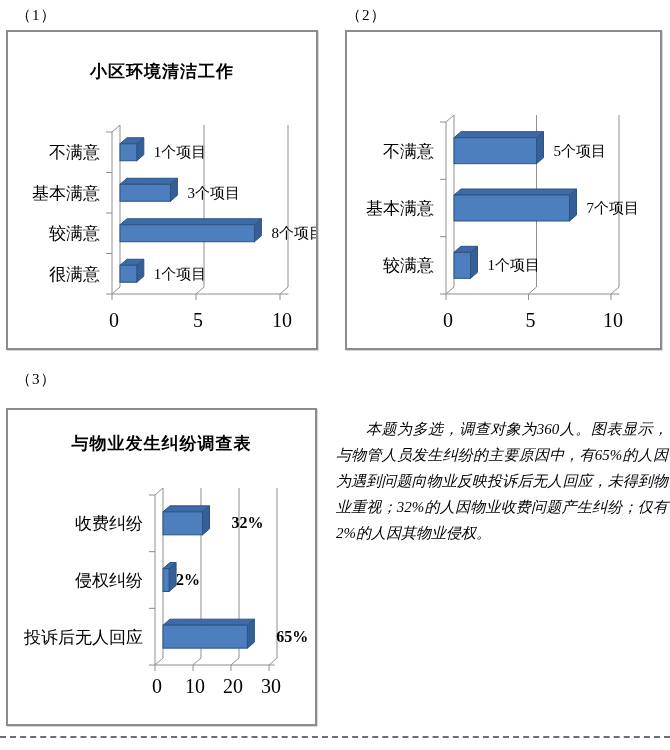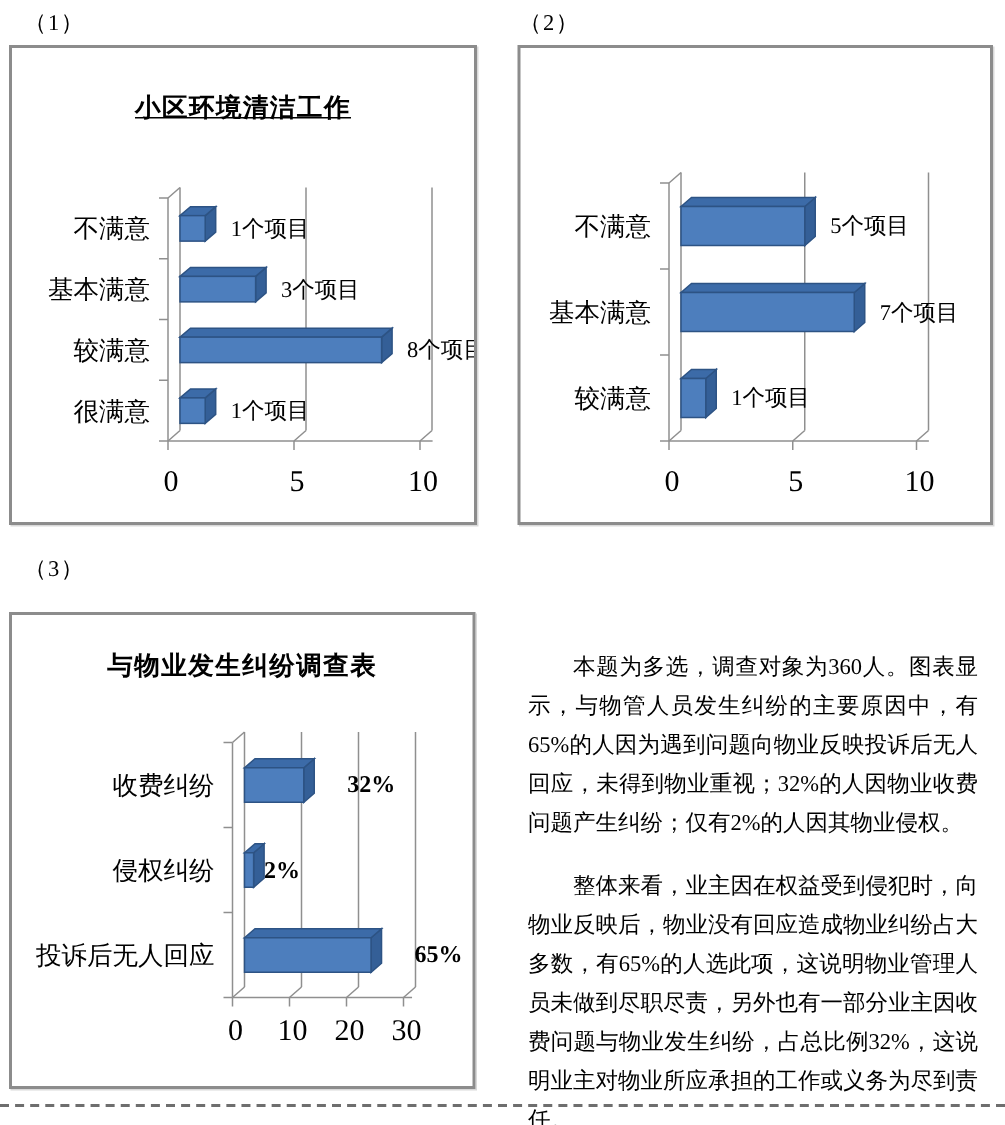--- a/index.html
+++ b/index.html
@@ -26,7 +26,7 @@
     position:absolute;left:0;width:100%;text-align:center;
     font-size:17px;font-weight:bold;letter-spacing:1px;
   }
-  #panel1 .chart-title{top:28px;text-decoration:underline;}
+  #panel1 .chart-title{top:28px;}
   #panel2 .chart-title{top:26px;}
   #panel3 .chart-title{top:22px;}
   .chart-svg{position:absolute;left:0;top:0;width:100%;height:100%;}

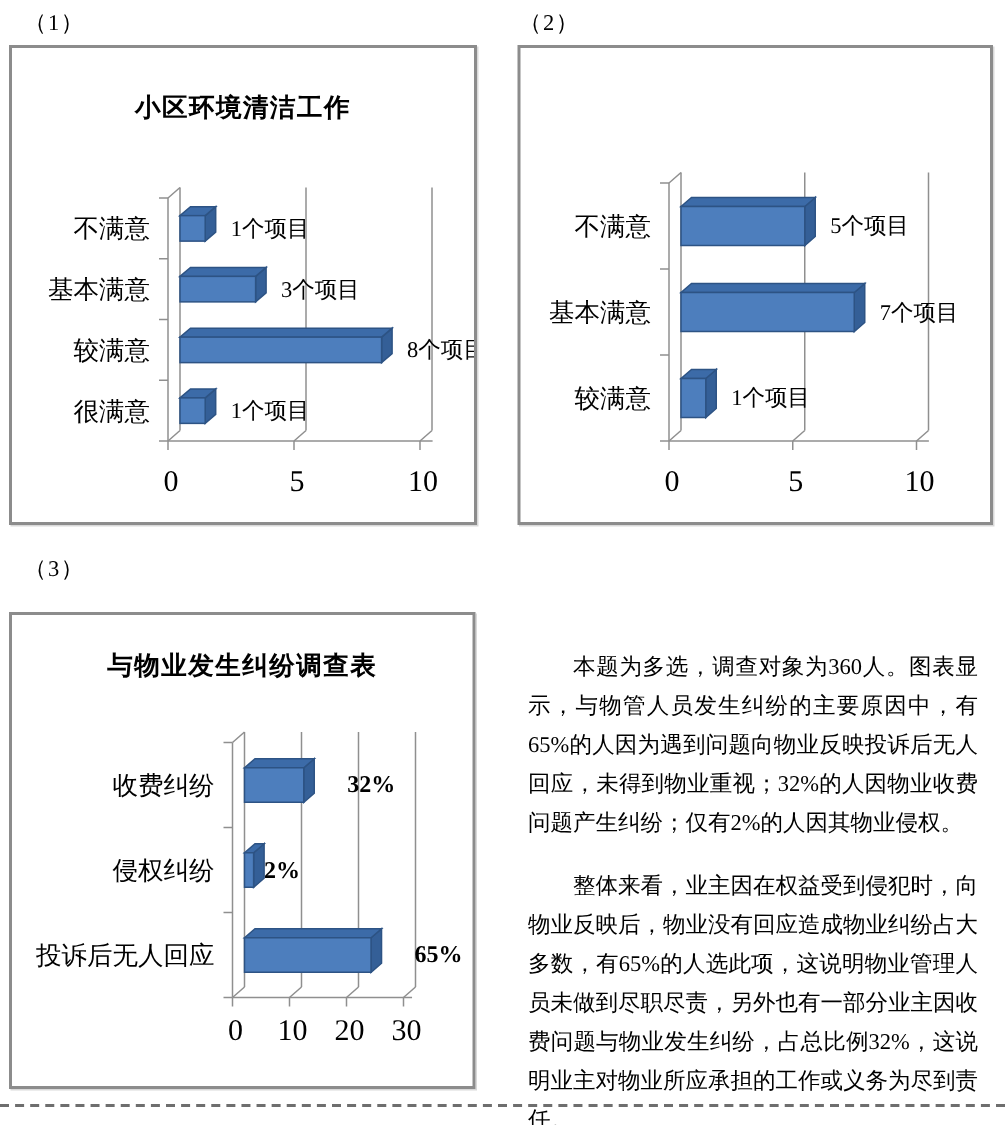--- a/index.html
+++ b/index.html
@@ -34,7 +34,7 @@
     position:absolute;left:336px;top:416px;width:332px;
     font-size:15px;line-height:26px;text-align:justify;
   }
-  #analysis p{margin:16px;text-indent:2em;}
+  #analysis p{margin:0;text-indent:2em;font-style:italic;}
   #separator{
     position:absolute;left:0;top:736px;width:670px;height:0;
     border-top:2px dashed #6e6e6e;

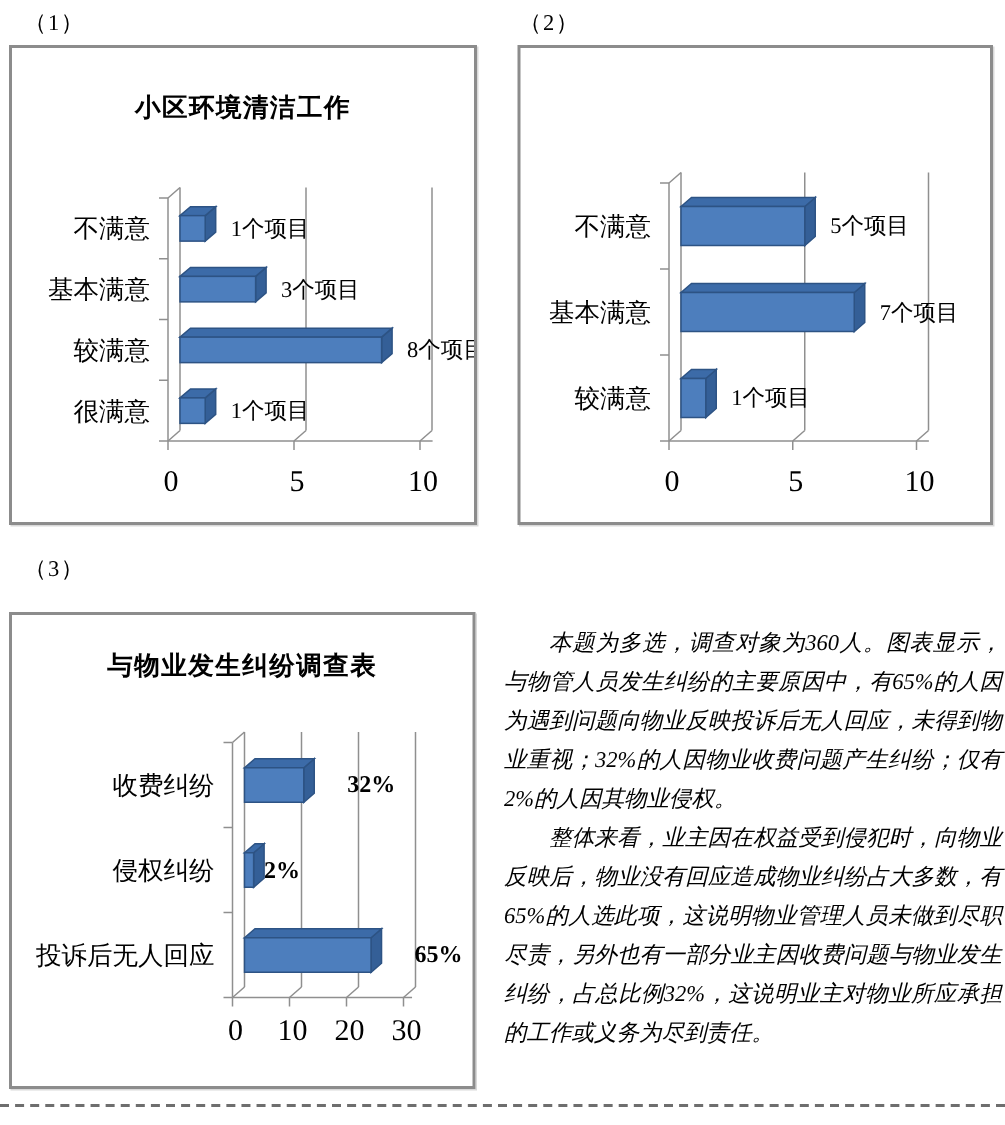--- a/index.html
+++ b/index.html
@@ -179,7 +179,6 @@
 
 <div id="analysis">
   <p>本题为多选，调查对象为360人。图表显示，与物管人员发生纠纷的主要原因中，有65%的人因为遇到问题向物业反映投诉后无人回应，未得到物业重视；32%的人因物业收费问题产生纠纷；仅有2%的人因其物业侵权。</p>
-  <p>整体来看，业主因在权益受到侵犯时，向物业反映后，物业没有回应造成物业纠纷占大多数，有65%的人选此项，这说明物业管理人员未做到尽职尽责，另外也有一部分业主因收费问题与物业发生纠纷，占总比例32%，这说明业主对物业所应承担的工作或义务为尽到责任。</p>
 </div>
 
 <div id="separator"></div>

